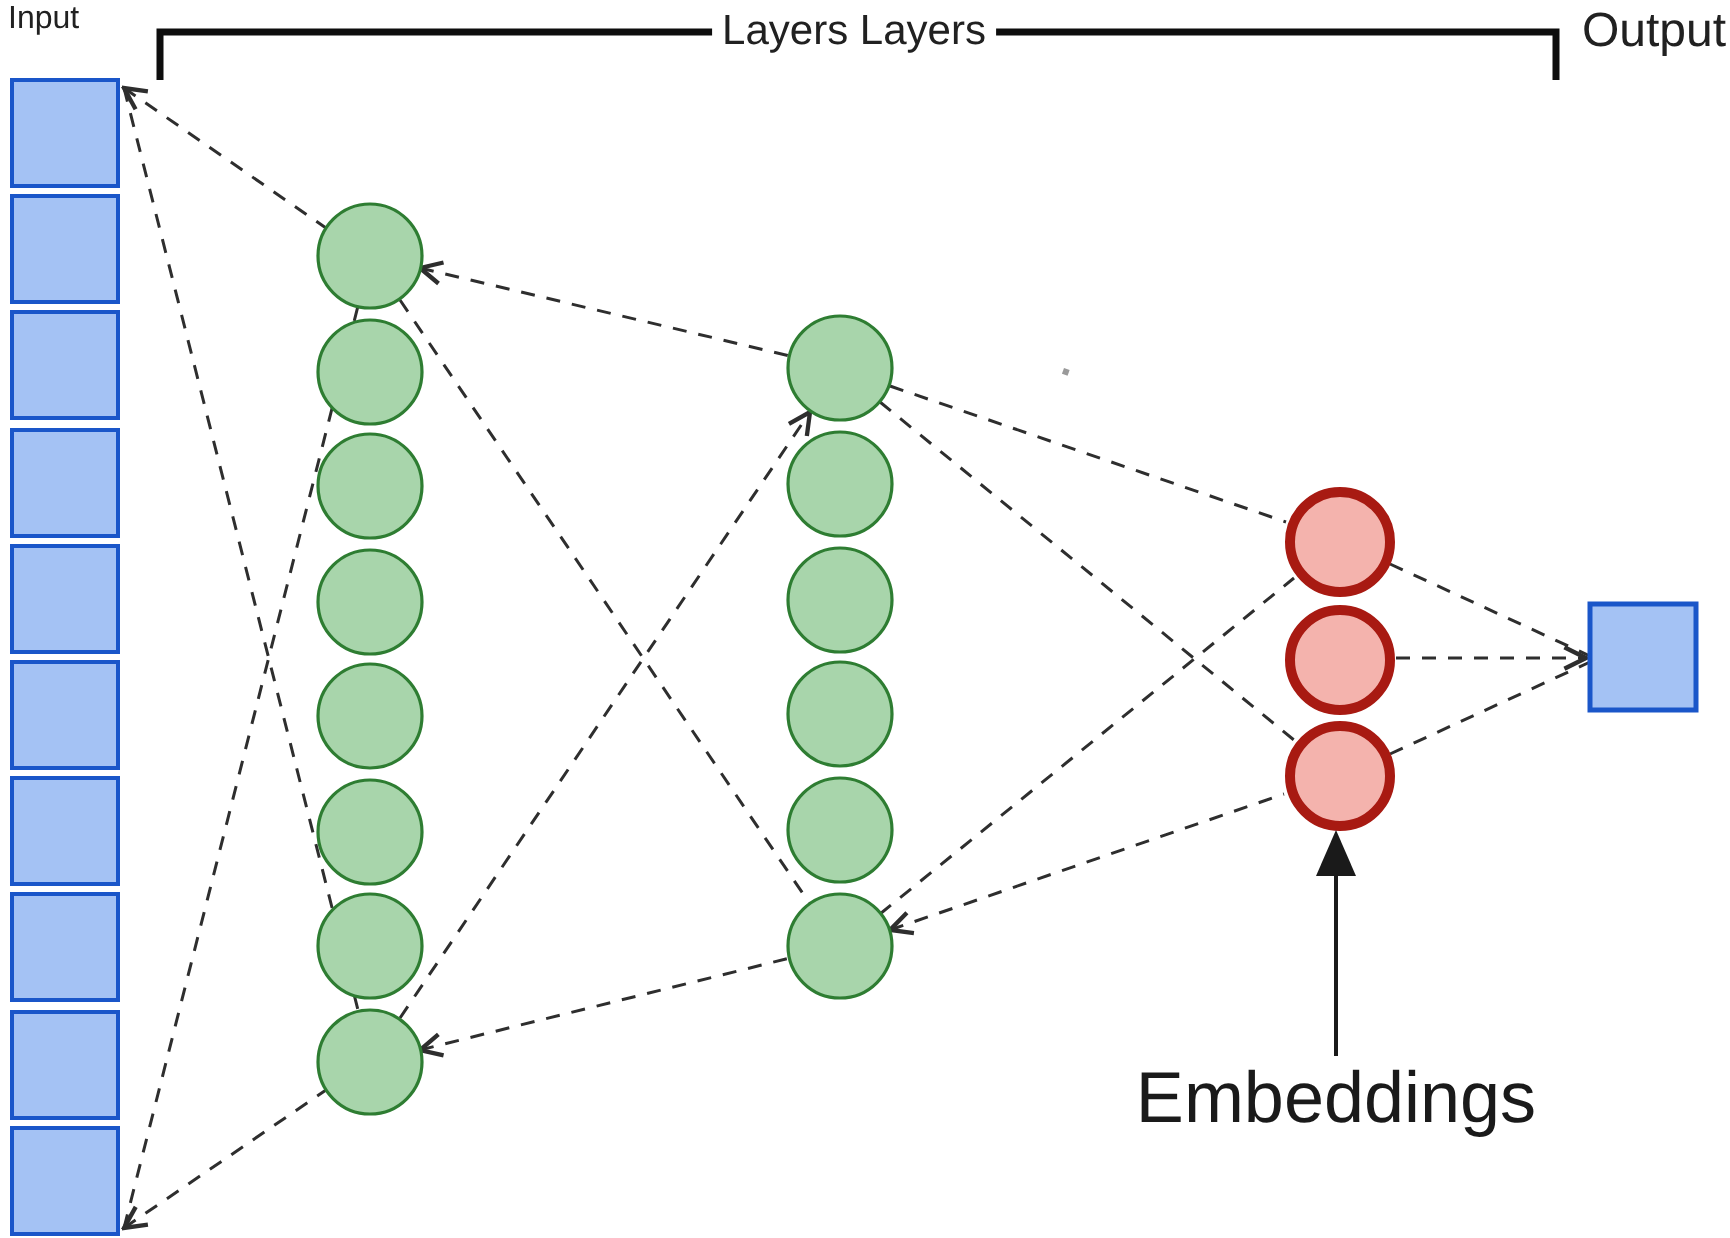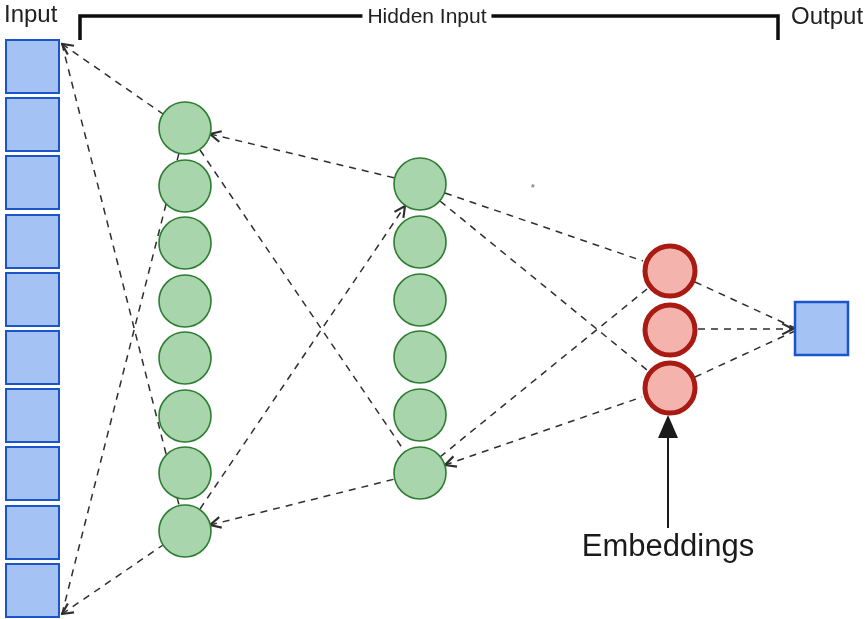--- a/index.html
+++ b/index.html
@@ -17,7 +17,7 @@
     white-space:nowrap;
     line-height:1.1;
   }
-  .lbl-input{left:4px;top:1px;font-size:24px;}
+  .lbl-input{left:4px;top:1px;font-size:16px;}
   .lbl-output{left:791px;top:3px;font-size:24px;}
   .lbl-hidden{
     left:427px;top:4px;

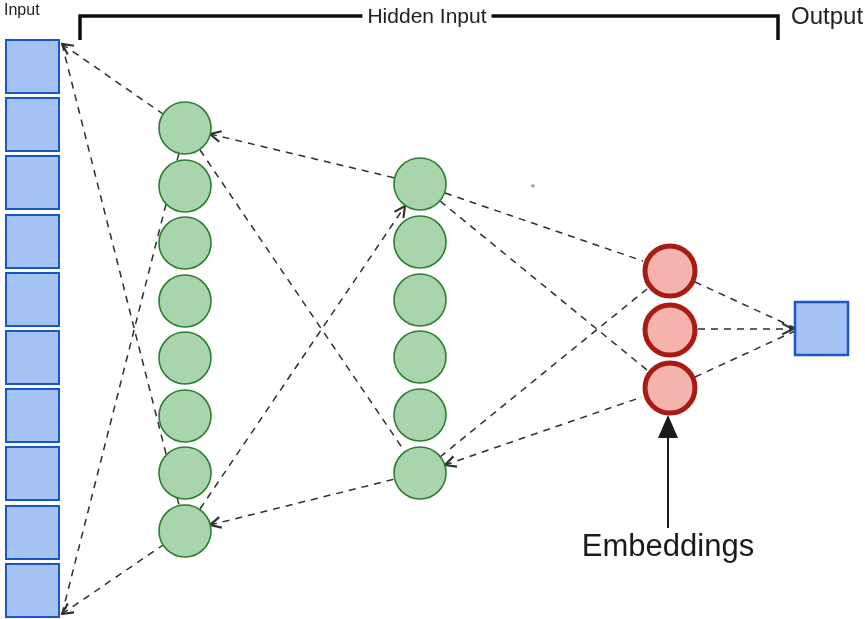--- a/index.html
+++ b/index.html
@@ -96,7 +96,7 @@
     </svg>
 
   <div class="lbl lbl-input">Input</div>
-  <div class="lbl lbl-hidden">Hidden Input</div>
+  <div class="lbl lbl-hidden">Layers Layers</div>
   <div class="lbl lbl-output">Output</div>
   <div class="lbl lbl-embeddings">Embeddings</div>
 </div>

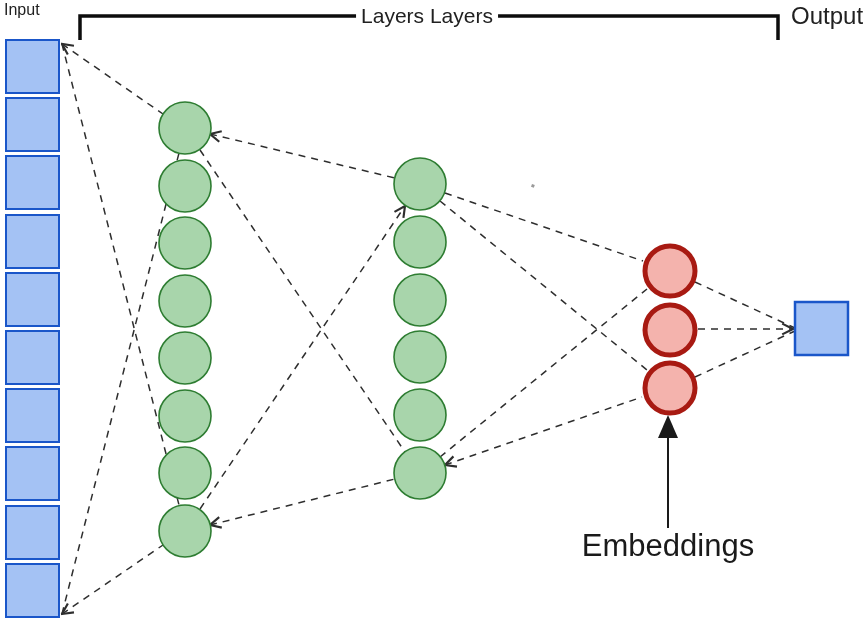--- a/index.html
+++ b/index.html
@@ -29,7 +29,7 @@
   .lbl-embeddings{
     left:668px;top:529px;
     transform:translateX(-50%);
-    font-size:31px;
+    font-size:36px;
     color:#1a1a1a;
   }
 </style>

